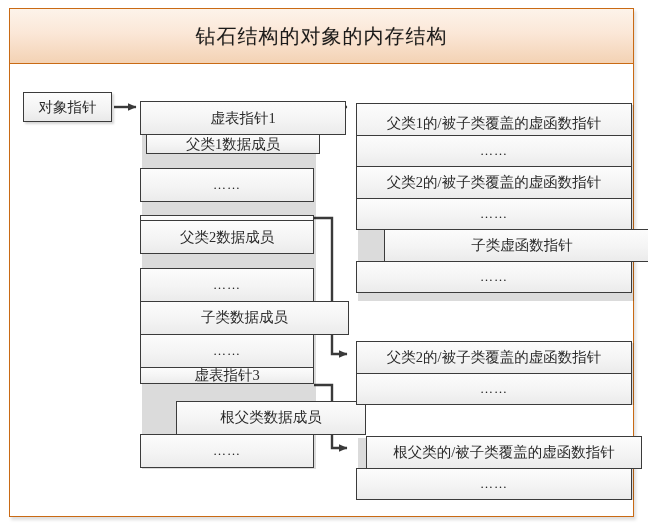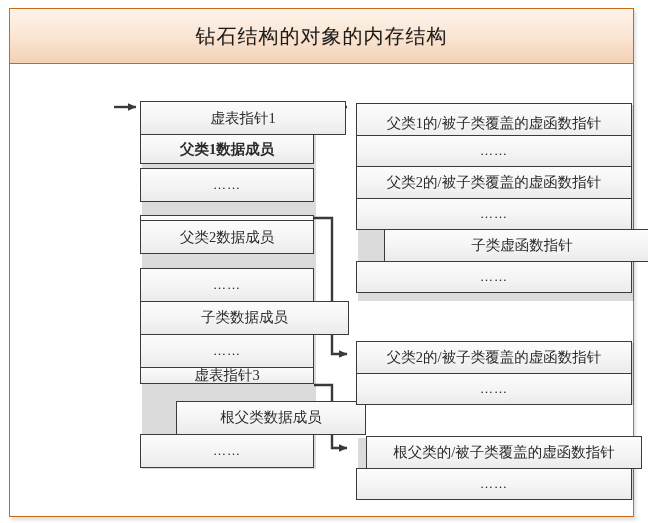--- a/index.html
+++ b/index.html
@@ -154,6 +154,7 @@
         </g>
       </svg>
 
+      <div class="obj-ptr">对象指针</div>
 
       <div class="stack-shadow" style="left:132px; top:38px; width:174px; height:366px;"></div>
       <div id="object-layout">

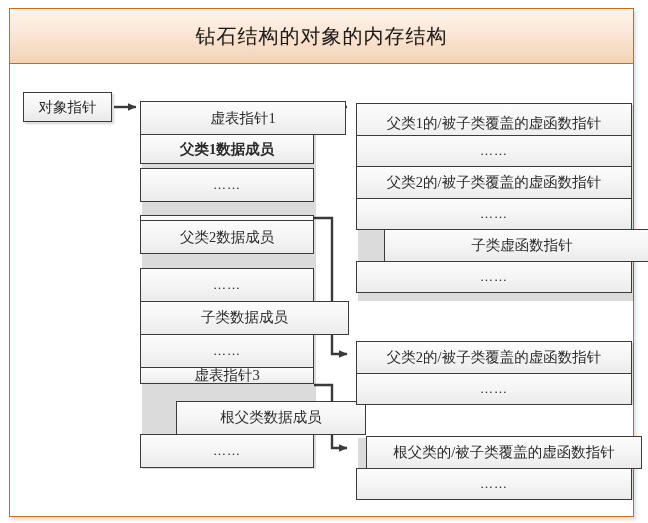--- a/index.html
+++ b/index.html
@@ -159,7 +159,7 @@
       <div class="stack-shadow" style="left:132px; top:38px; width:174px; height:366px;"></div>
       <div id="object-layout">
           <div class="cell" style="left: 130px; top: 36px; width: 206px; height: 34.3px;">虚表指针1</div>
-          <div class="cell" style="left: 130px; top: 69.3px; width: 174px; height: 30px; font-weight: bold;">父类1数据成员</div>
+          <div class="cell" style="left: 136px; top: 69.3px; width: 174px; height: 20px;">父类1数据成员</div>
           <div class="cell dots" style="left: 130px; top: 102.6px; width: 174px; height: 34.3px;">……</div>
           <div class="cell" style="left: 130px; top: 150px; width: 174px; height: 34.3px;">虚表指针2</div>
           <div class="cell" style="left: 130px; top: 155px; width: 174px; height: 34.3px;">父类2数据成员</div>

